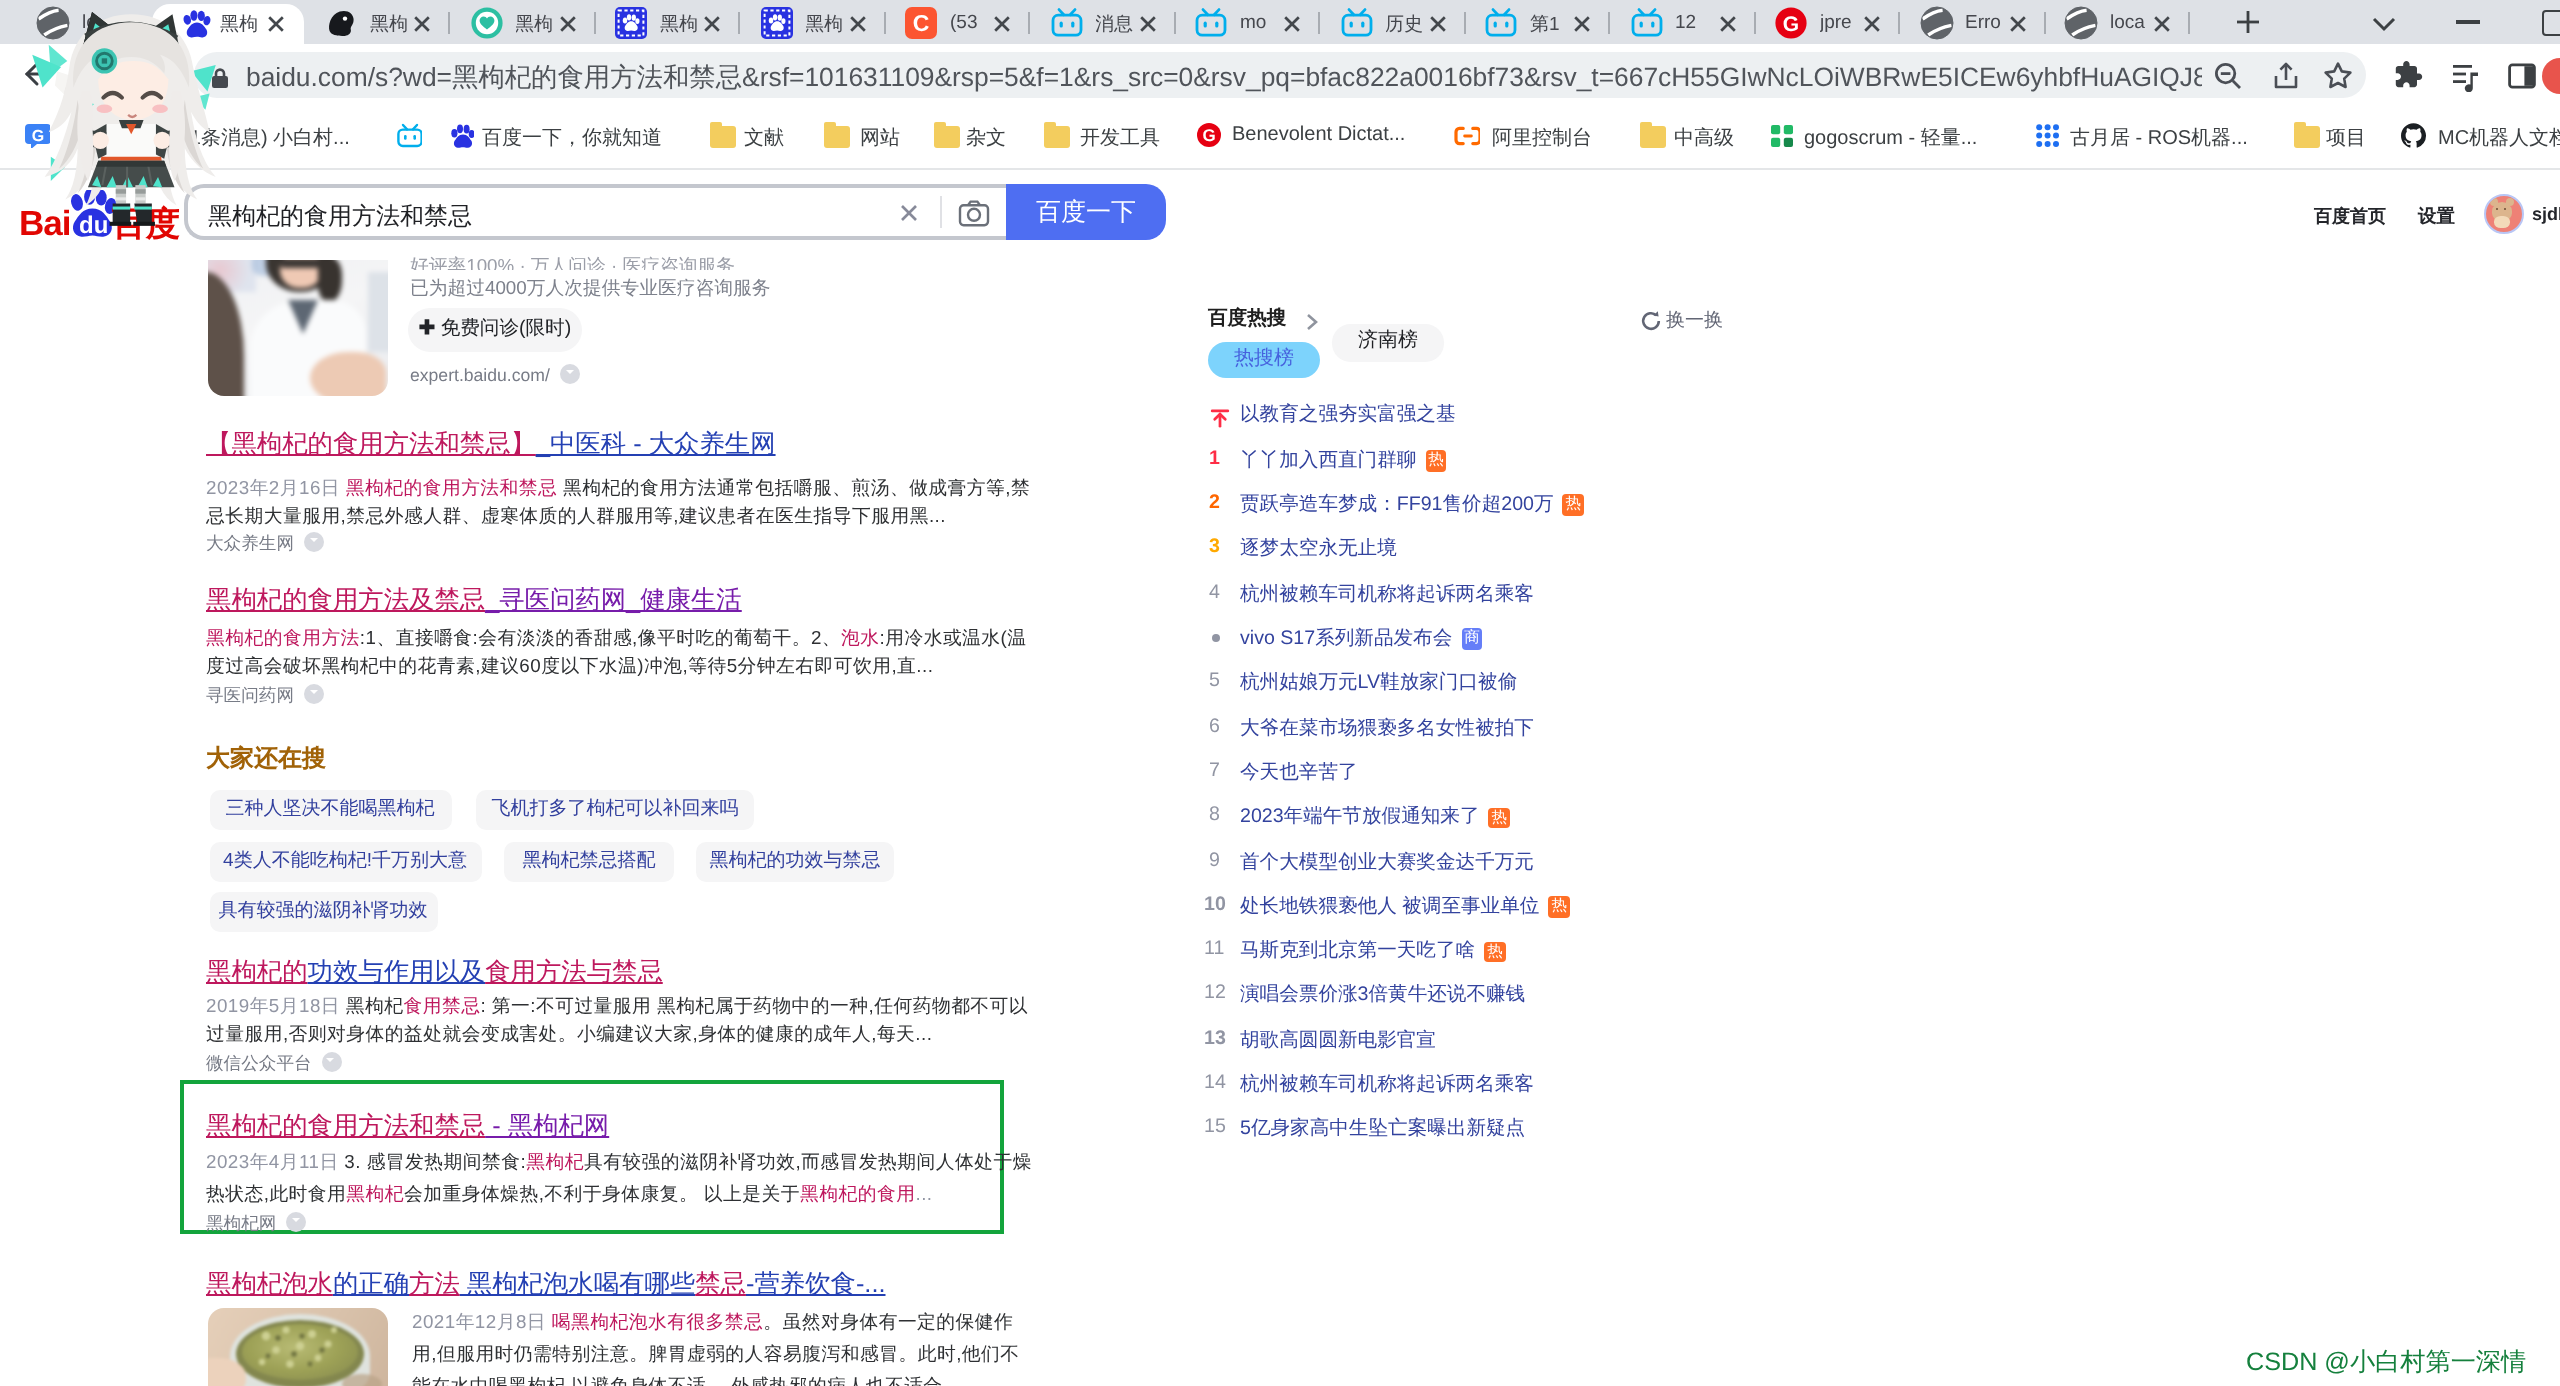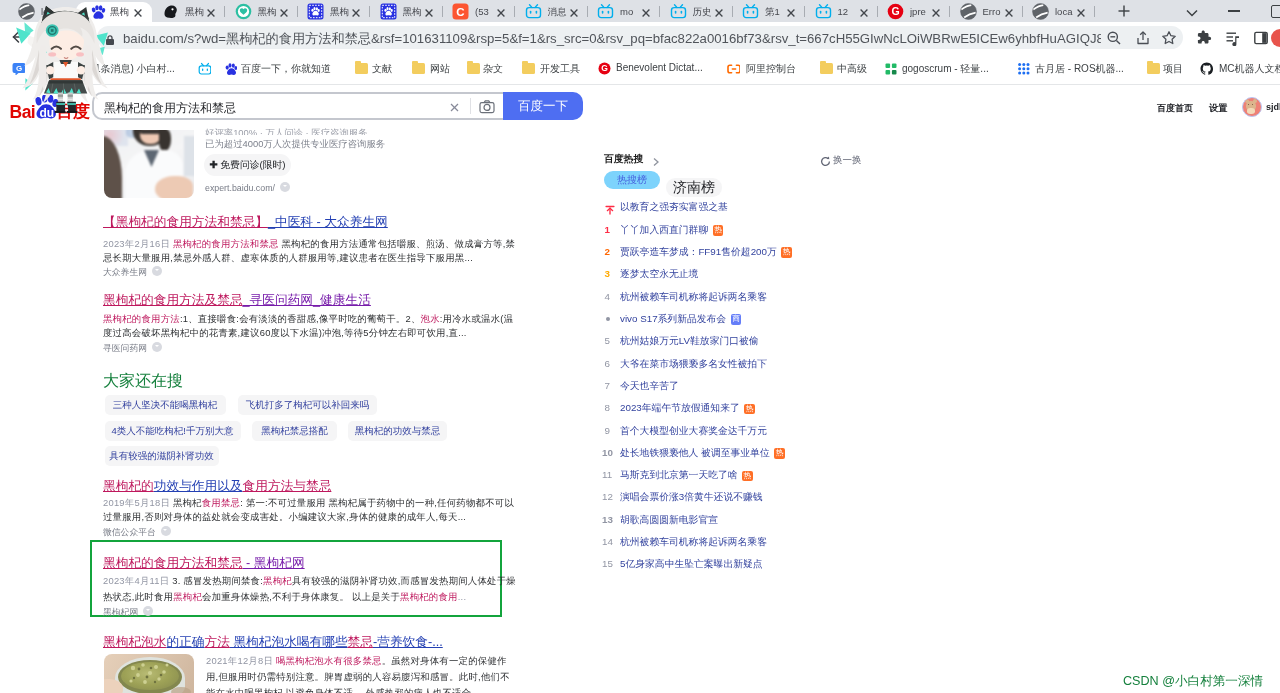--- a/index.html
+++ b/index.html
@@ -522,7 +522,7 @@
     </svg></div>
 <div class="a nw" style="left:833px;top:153.5px;font-size:9.5px;color:#626675">换一换</div>
 <div class="a" style="left:604px;top:170.5px;width:56px;height:18.5px;background:#7dd3fc;border-radius:9.25px;color:#4662de;font-size:10px;text-align:center;line-height:18.5px">热搜榜</div>
-<div class="a" style="left:666px;top:178px;width:56px;height:18.5px;background:#f5f5f6;border-radius:9.25px;color:#1f2024;font-size:14px;text-align:center;line-height:18.5px">济南榜</div>
+<div class="a" style="left:666px;top:162px;width:56px;height:18.5px;background:#f5f5f6;border-radius:9.25px;color:#1f2024;font-size:10px;text-align:center;line-height:18.5px">济南榜</div>
 <div class="a" style="left:604.5px;top:201.3px;width:10px;height:10px"><svg width="10" height="10" viewBox="0 0 11 11">
       <g stroke="#fe2d46" stroke-width="1.5" fill="none" stroke-linecap="round">
         <line x1="1.2" y1="1.6" x2="9.8" y2="1.6"></line>

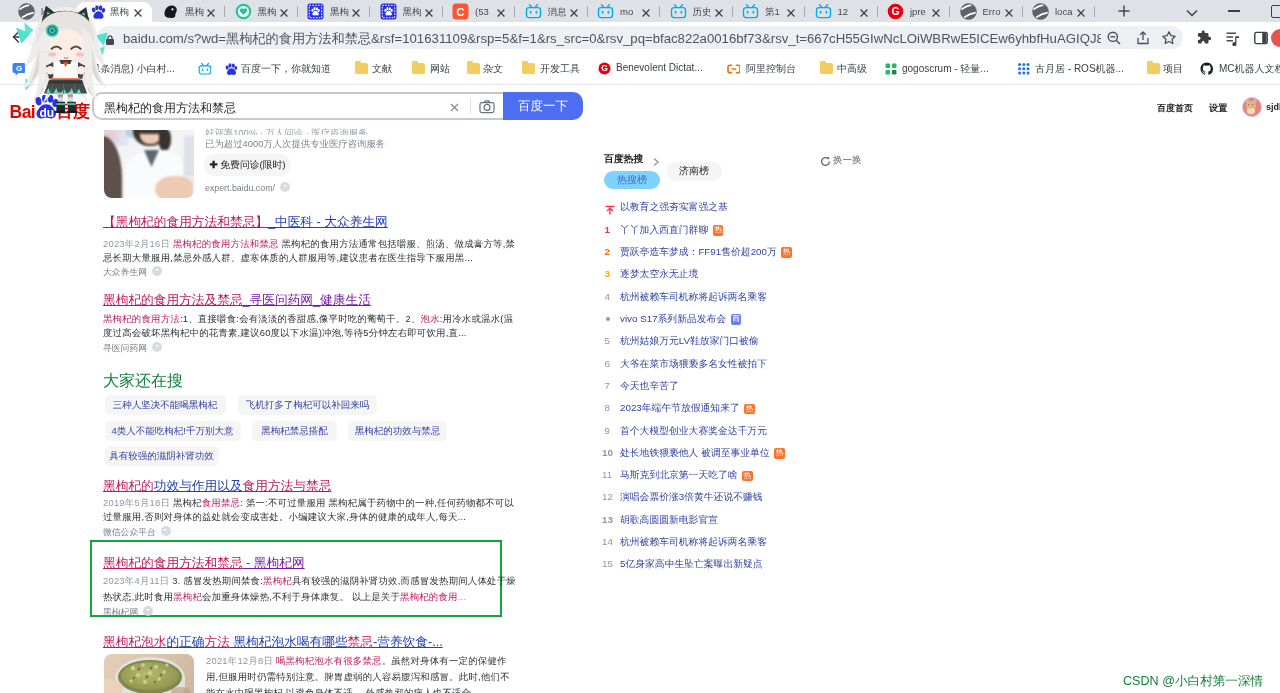--- a/index.html
+++ b/index.html
@@ -460,7 +460,7 @@
 <div class="rs" style="left:103px;top:313px"><span class="red">黑枸杞的食用方法</span>:1、直接嚼食:会有淡淡的香甜感,像平时吃的葡萄干。2、<span class="red">泡水</span>:用冷水或温水(温</div>
 <div class="rs" style="left:103px;top:327px">度过高会破坏黑枸杞中的花青素,建议60度以下水温)冲泡,等待5分钟左右即可饮用,直...</div>
 <div class="src" style="left:103px;top:342px">寻医问药网<span class="badge"></span></div>
-<div class="a nw" style="left:103px;top:371px;font-size:16px;color:#15803d;font-weight:400">大家还在搜</div>
+<div class="a nw" style="left:103px;top:371px;font-size:12px;color:#a16207;font-weight:700">大家还在搜</div>
 <div class="relbtn" style="left:104.5px;top:395px;width:121px">三种人坚决不能喝黑枸杞</div>
 <div class="relbtn" style="left:238px;top:395px;width:139px">飞机打多了枸杞可以补回来吗</div>
 <div class="relbtn" style="left:104.5px;top:420.5px;width:136px">4类人不能吃枸杞!千万别大意</div>

